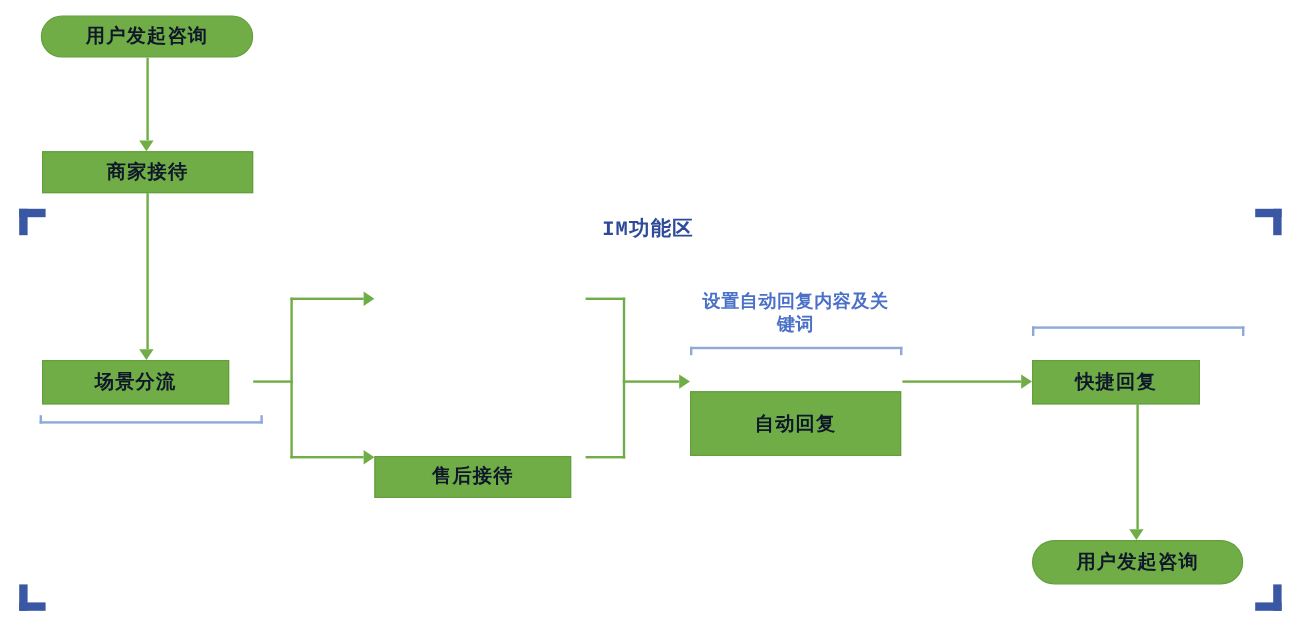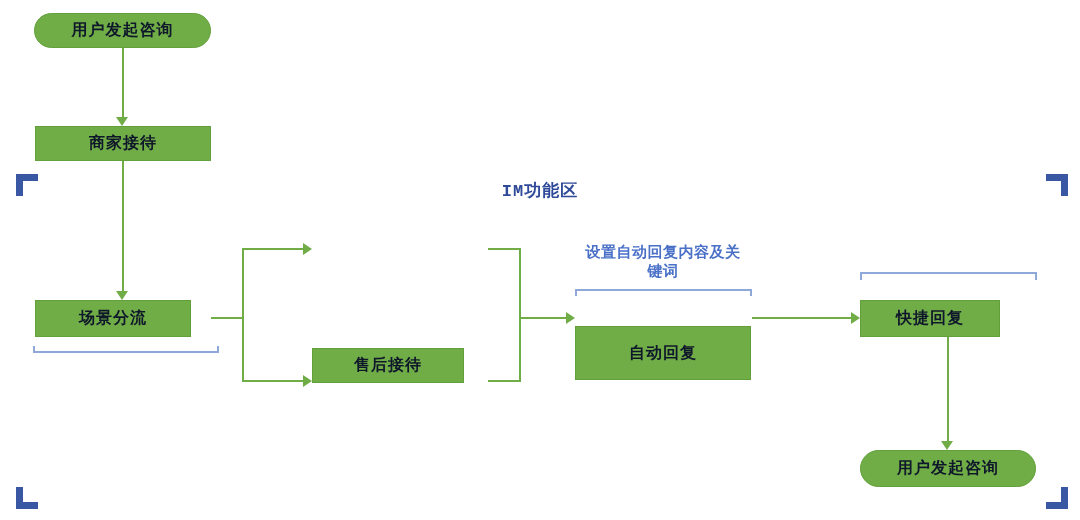--- a/index.html
+++ b/index.html
@@ -129,7 +129,7 @@
   <div class="node" style="left:35px;top:300px;width:156px;height:37px;">场景分流</div>
 
 
-  <div class="node" style="left:312px;top:348px;width:152px;height:35px;">售后接待</div>
+  <div class="node" style="left:312px;top:380px;width:164px;height:35px;">售后接待</div>
 
   <div class="node" style="left:575px;top:310px;width:176px;height:54px;margin-top:16px;">自动回复</div>
 

